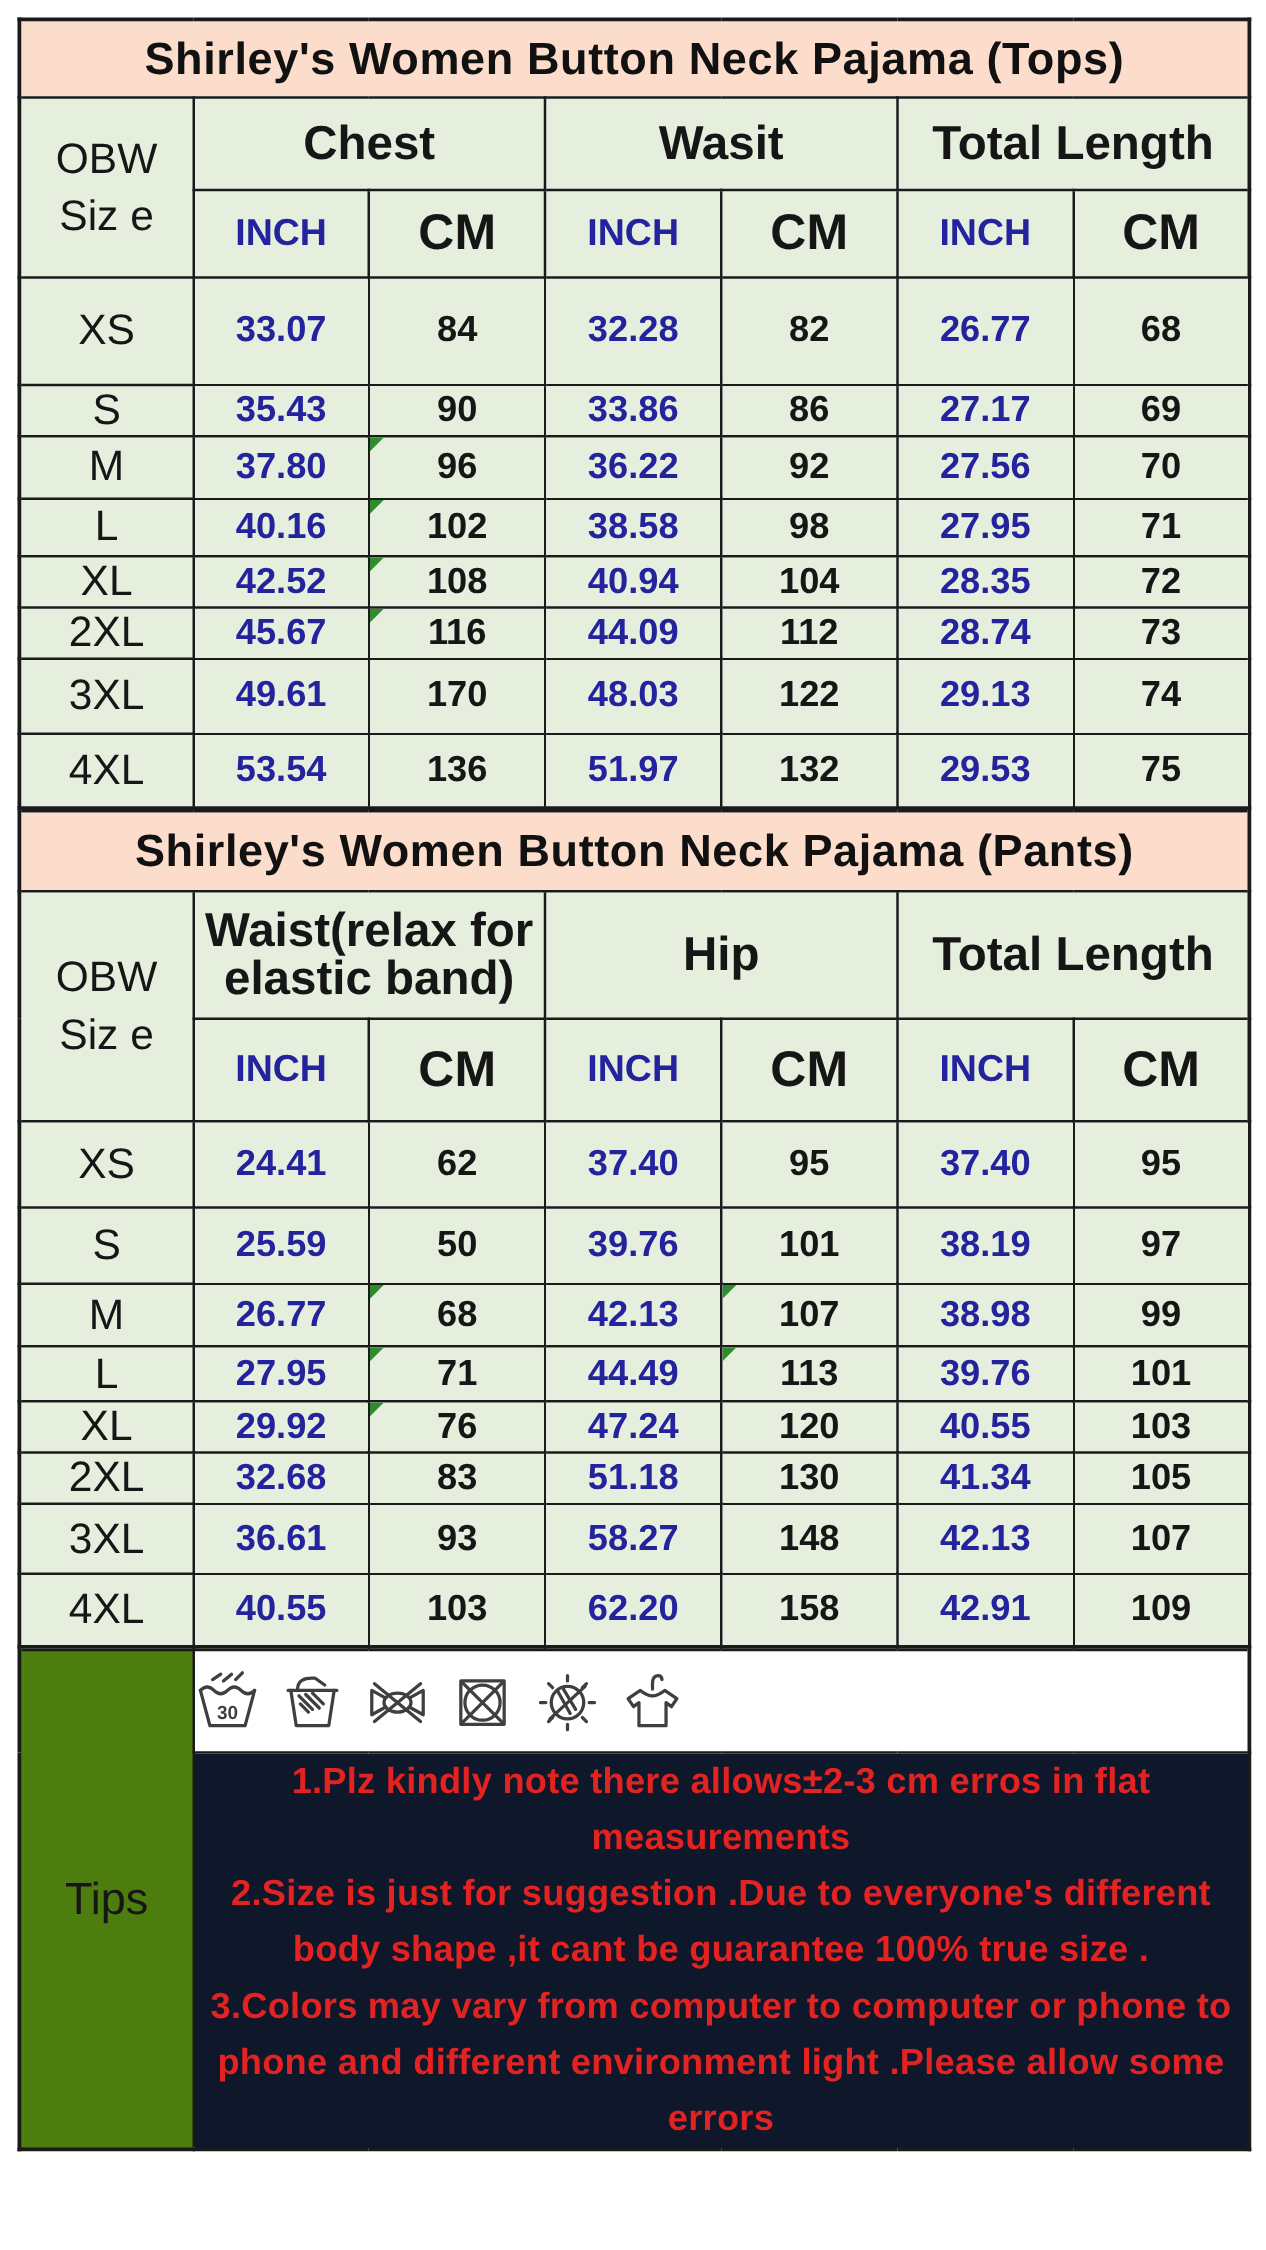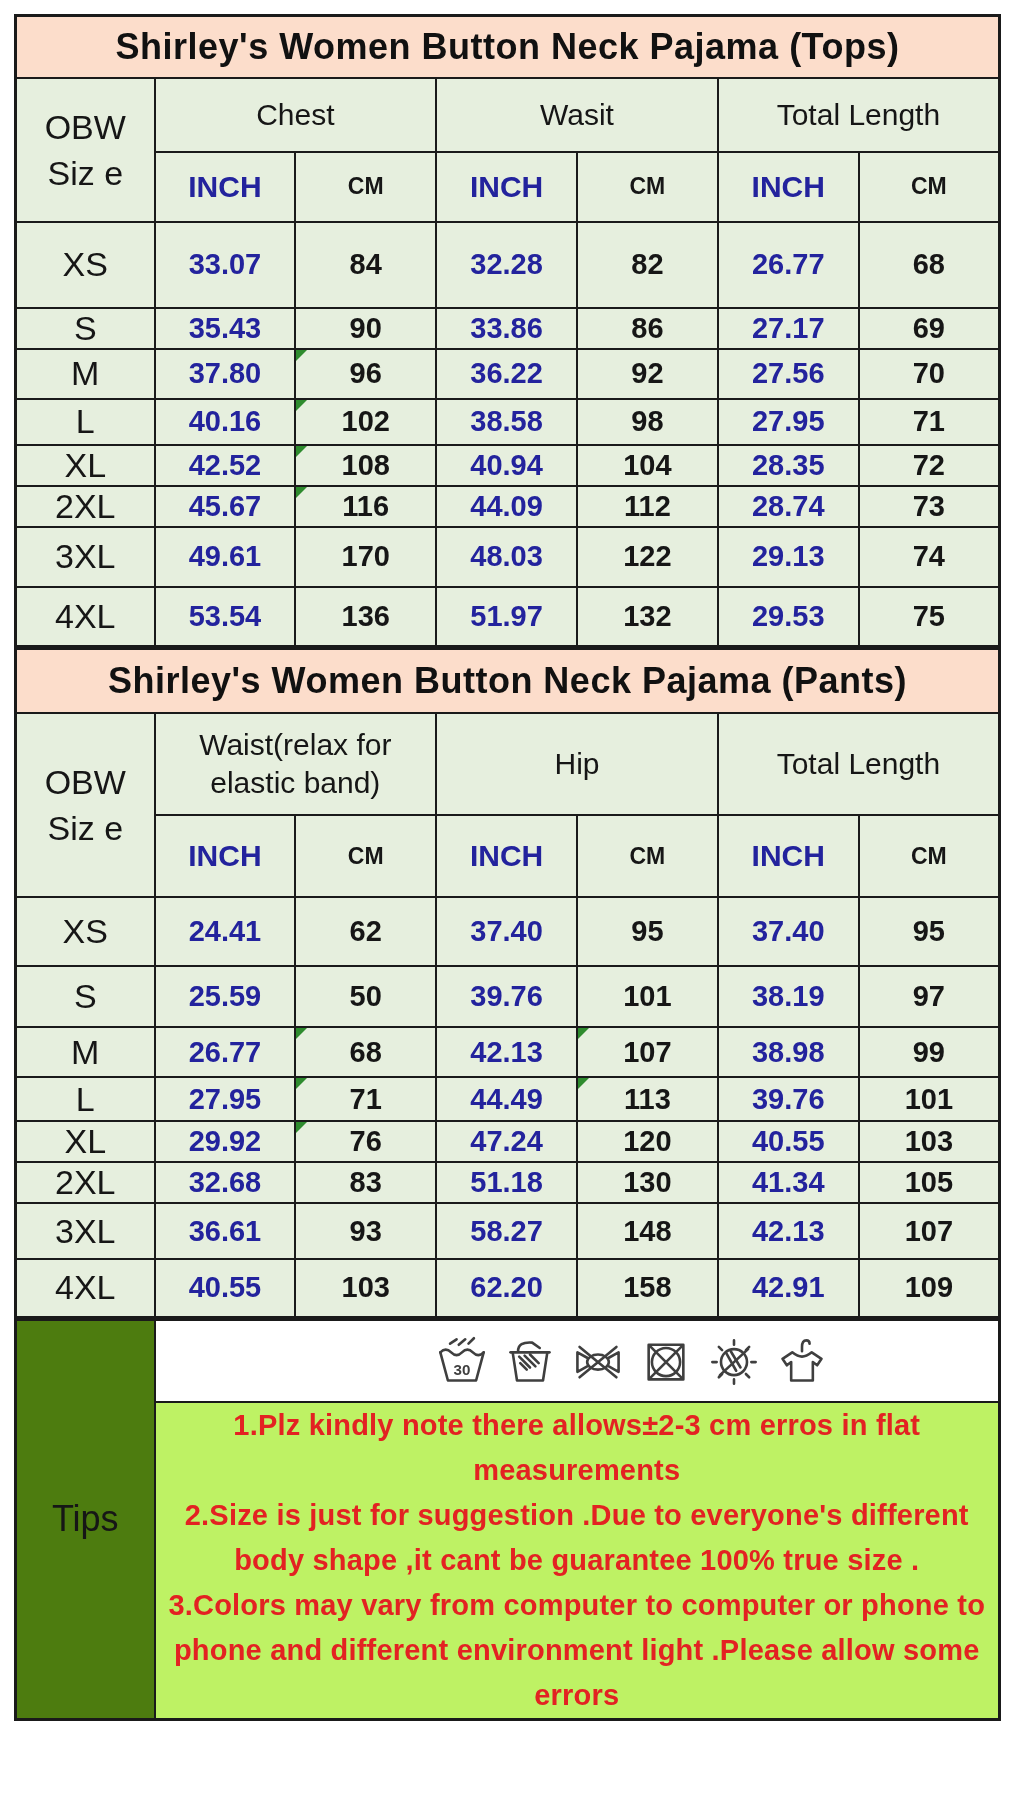--- a/index.html
+++ b/index.html
@@ -50,7 +50,7 @@
     font-size:34px;color:var(--ink);line-height:46px;font-weight:400;
     text-align:left;padding-left:26px;
   }
-  td.group-hdr{font-weight:normal;font-size:30px;color:var(--ink);line-height:38px;}
+  td.group-hdr{font-weight:bold;font-size:38px;color:var(--ink);line-height:38px;}
   td.unit-inch{font-weight:bold;font-size:30px;color:var(--inch);}
   td.unit-cm{font-weight:bold;font-size:23px;color:var(--ink);}
   td.size-cell{background:var(--cell-bg);font-size:34px;font-weight:400;color:var(--ink);}

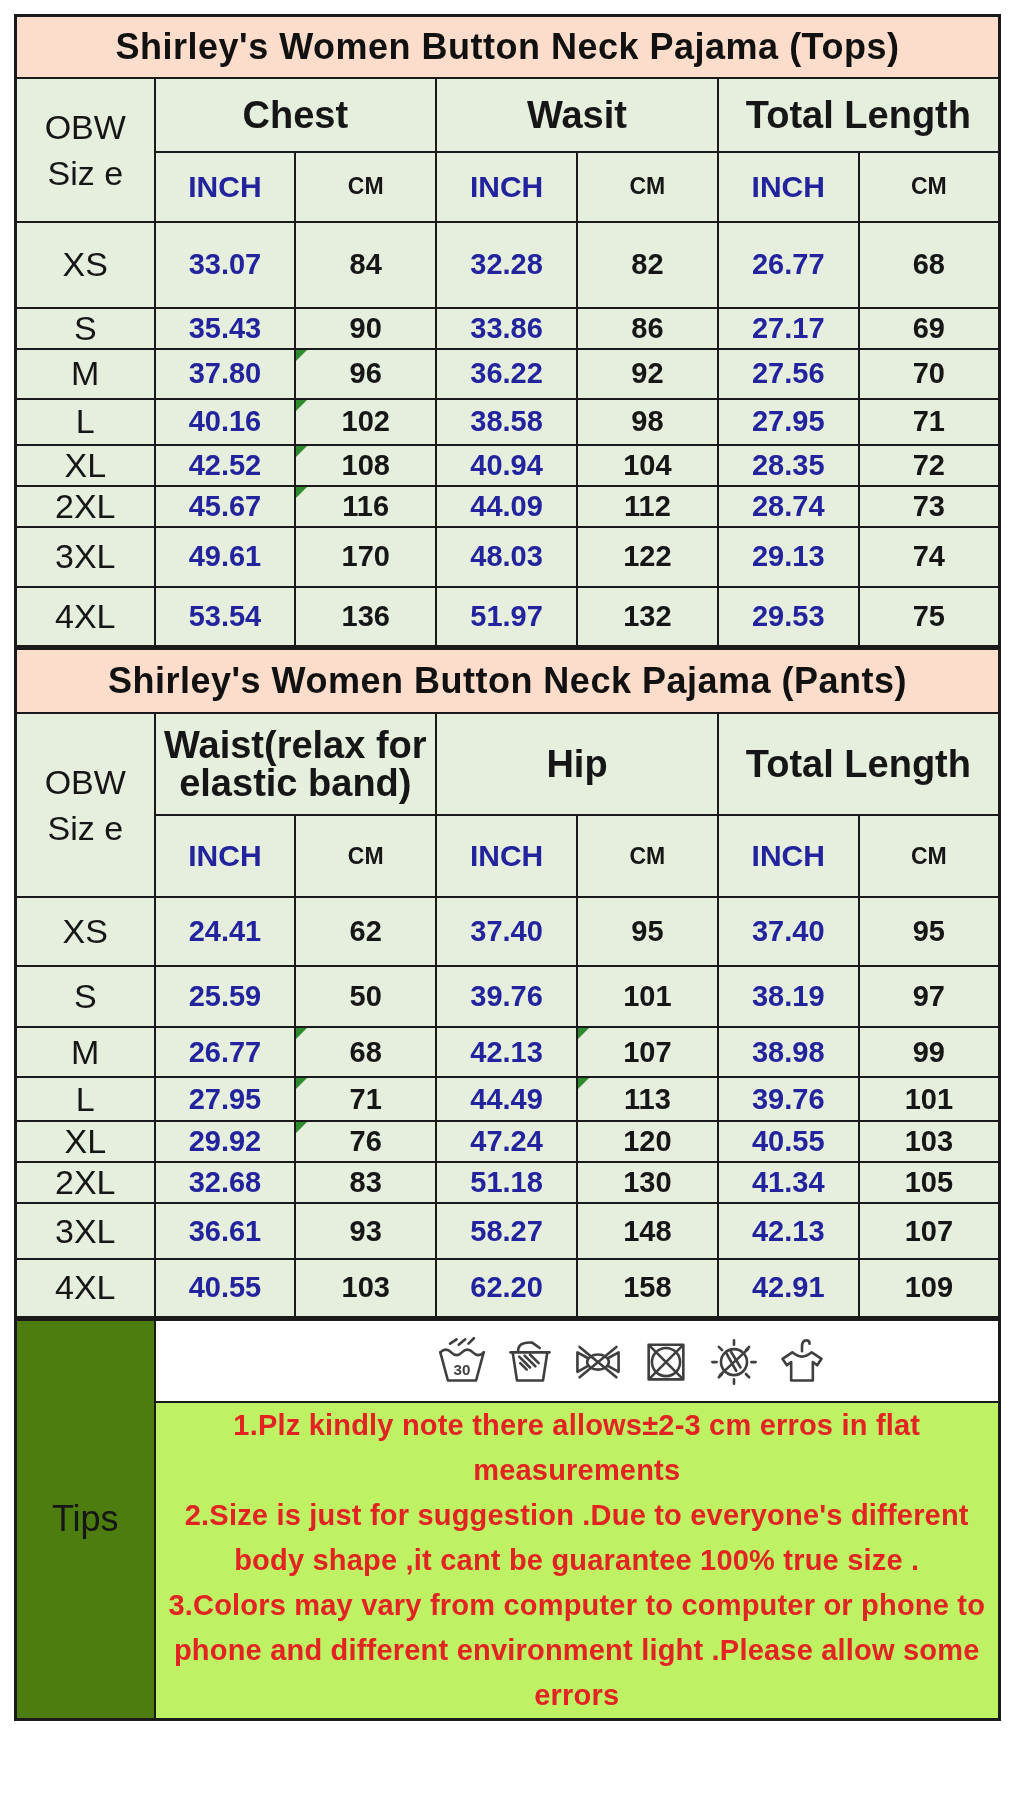--- a/index.html
+++ b/index.html
@@ -52,7 +52,7 @@
   }
   td.group-hdr{font-weight:bold;font-size:38px;color:var(--ink);line-height:38px;}
   td.unit-inch{font-weight:bold;font-size:30px;color:var(--inch);}
-  td.unit-cm{font-weight:bold;font-size:23px;color:var(--ink);}
+  td.unit-cm{font-weight:bold;font-size:40px;color:var(--ink);}
   td.size-cell{background:var(--cell-bg);font-size:34px;font-weight:400;color:var(--ink);}
   td.val{background:var(--cell-bg);font-weight:bold;font-size:29px;position:relative;}
   td.val-inch{color:var(--inch);}

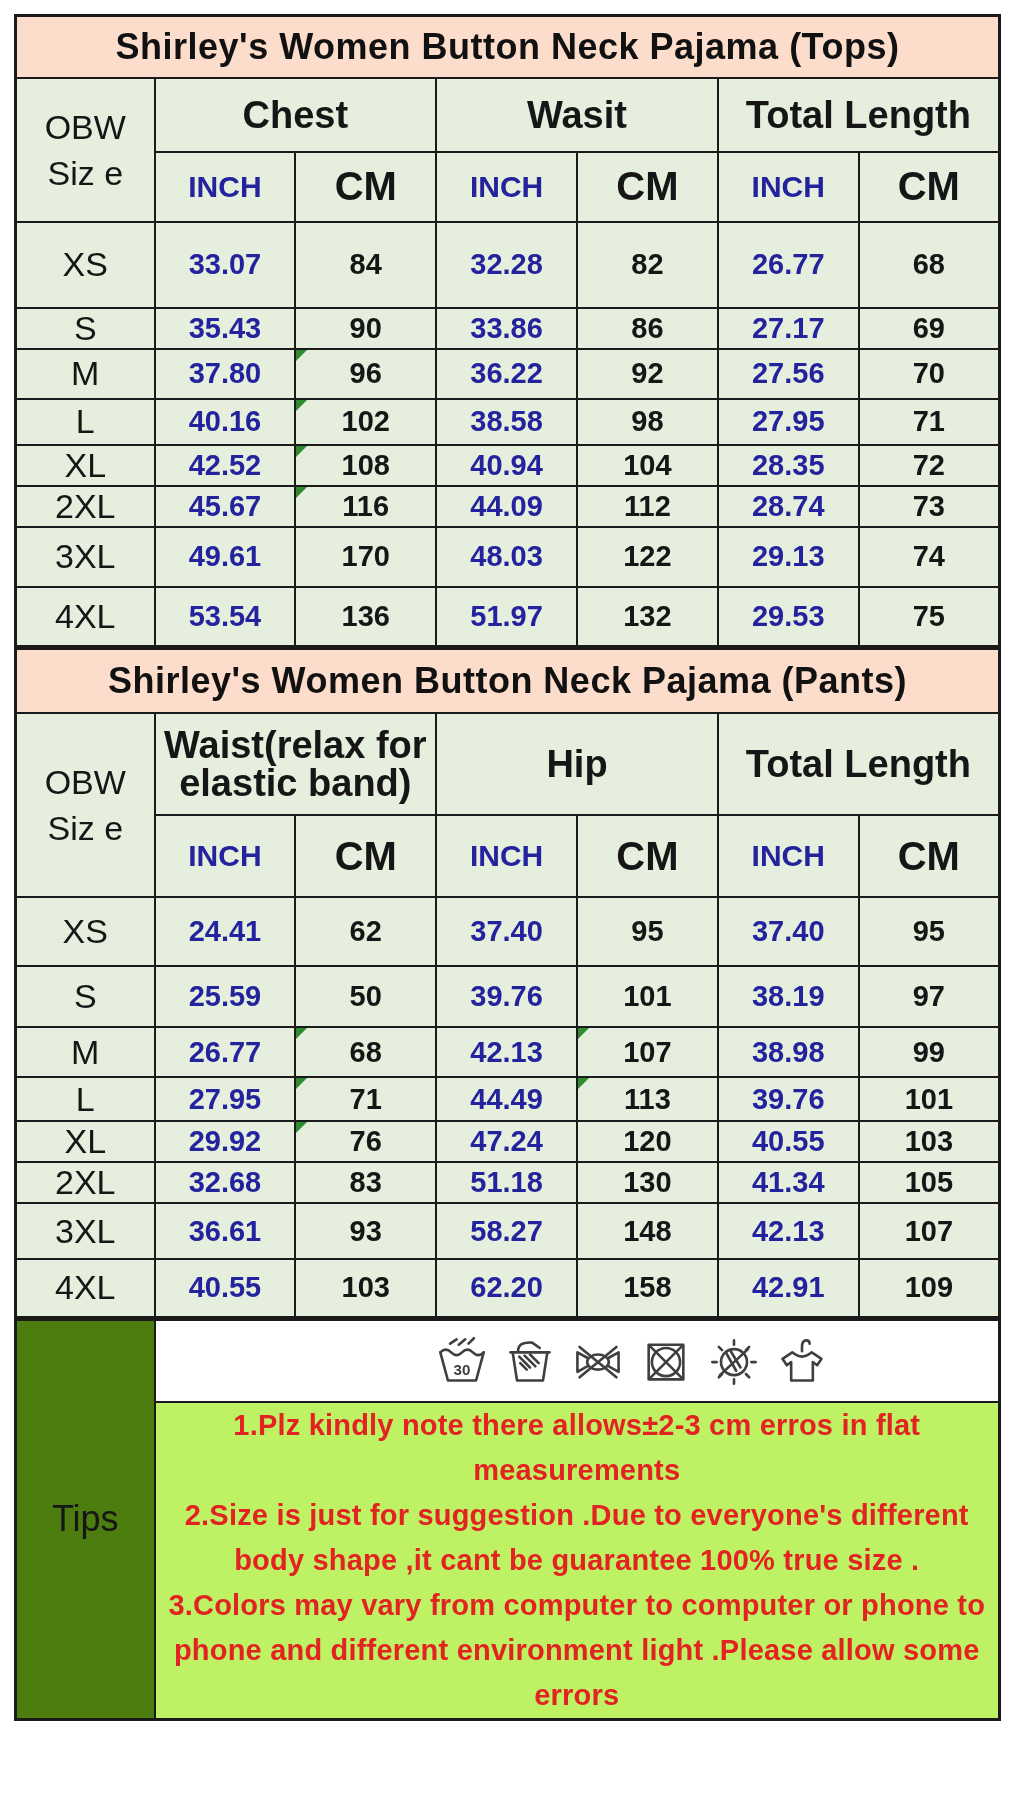--- a/index.html
+++ b/index.html
@@ -68,7 +68,7 @@
   }
   td.icons-cell{background:#ffffff;}
   .icons-wrap{
-    display:flex;align-items:center;justify-content:flex-end;
+    display:flex;align-items:center;justify-content:flex-start;
     gap:16px;padding-right:170px;
   }
   .icons-wrap .care-icon{display:inline-block;width:52px;height:52px;}

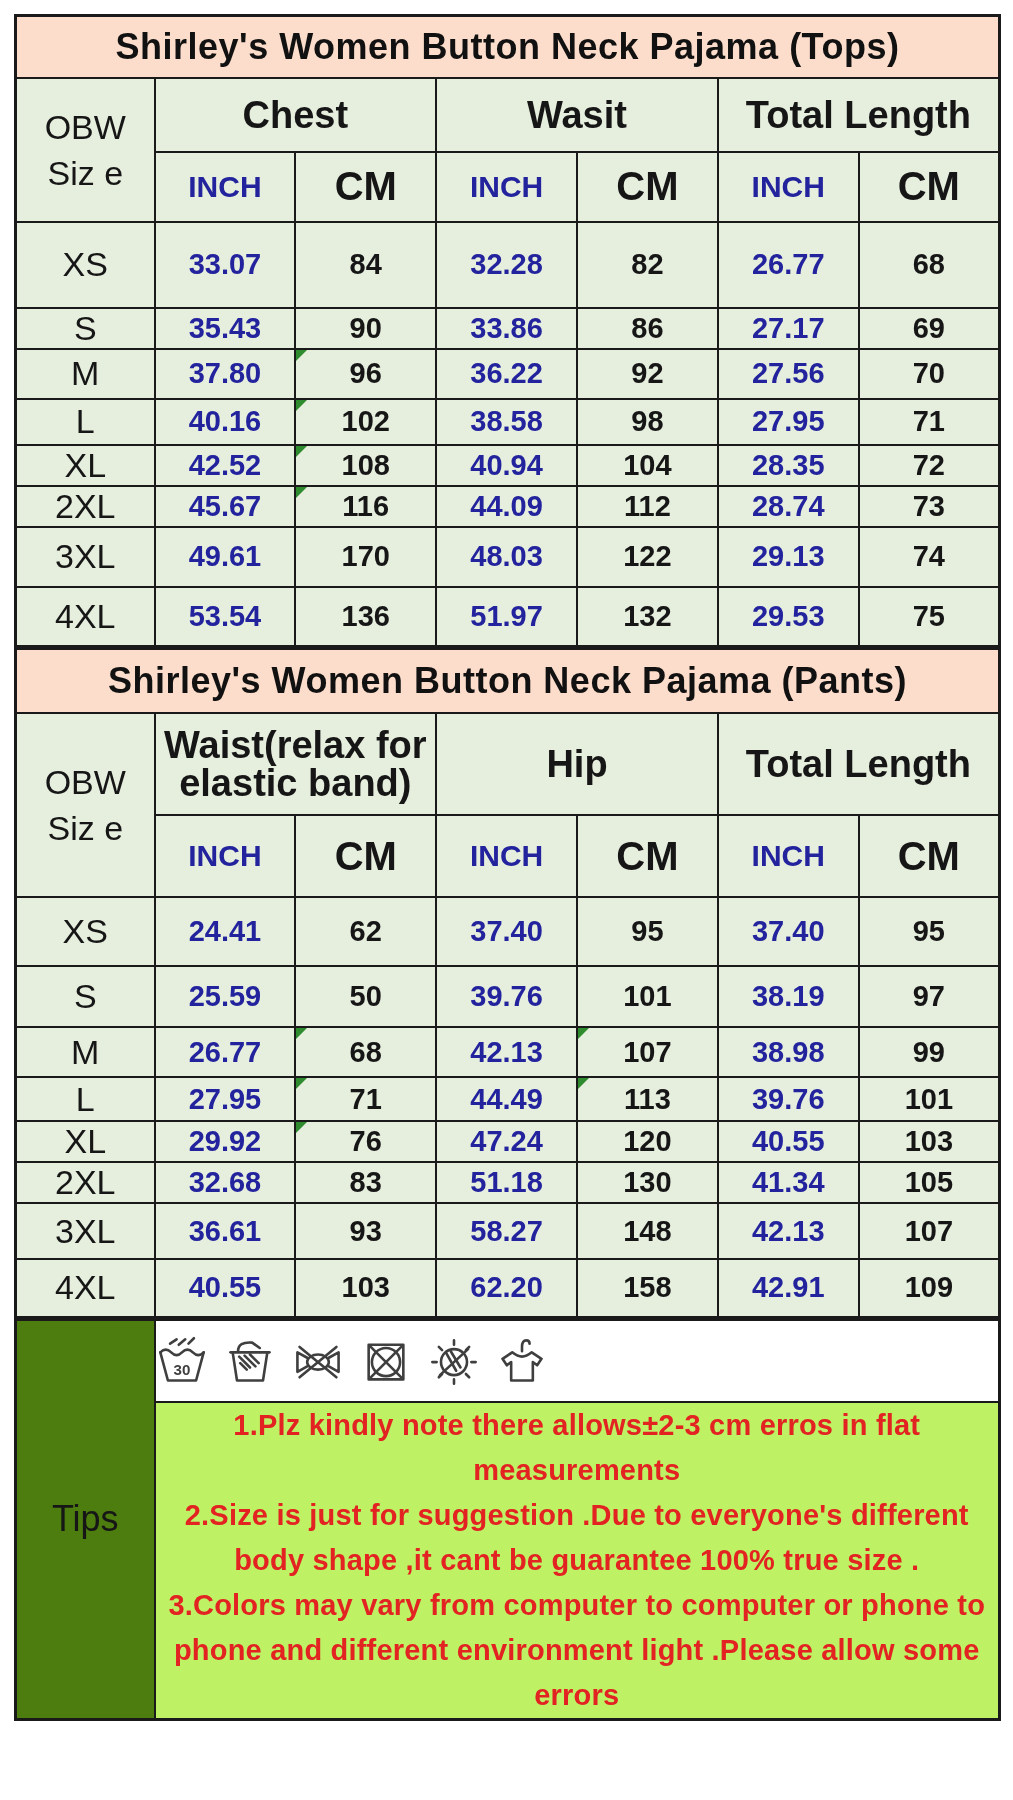--- a/index.html
+++ b/index.html
@@ -73,7 +73,7 @@
   }
   .icons-wrap .care-icon{display:inline-block;width:52px;height:52px;}
   .icons-wrap svg{width:52px;height:52px;display:block;}
-  td.tips-cell{background:#bef264;text-align:left;vertical-align:middle;padding:10px 14px 14px 12px;}
+  td.tips-cell{background:#0f172a;text-align:left;vertical-align:middle;padding:10px 14px 14px 12px;}
   .tip-line{
     color:var(--tip);
     font-weight:bold;

